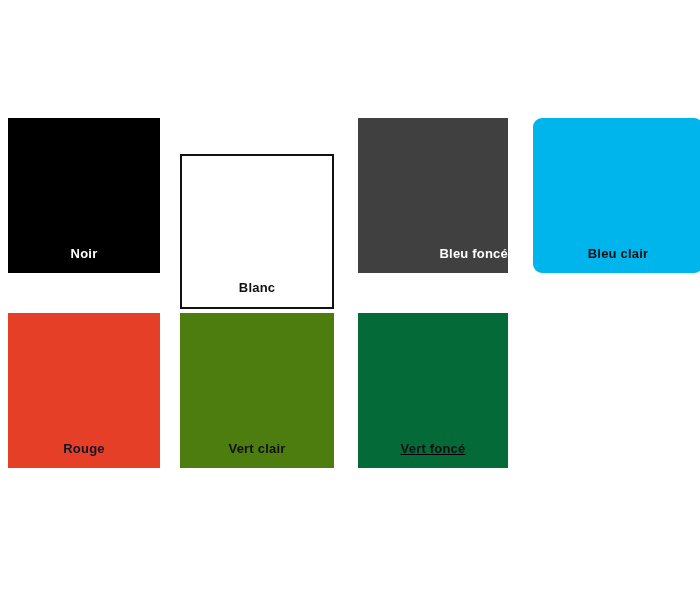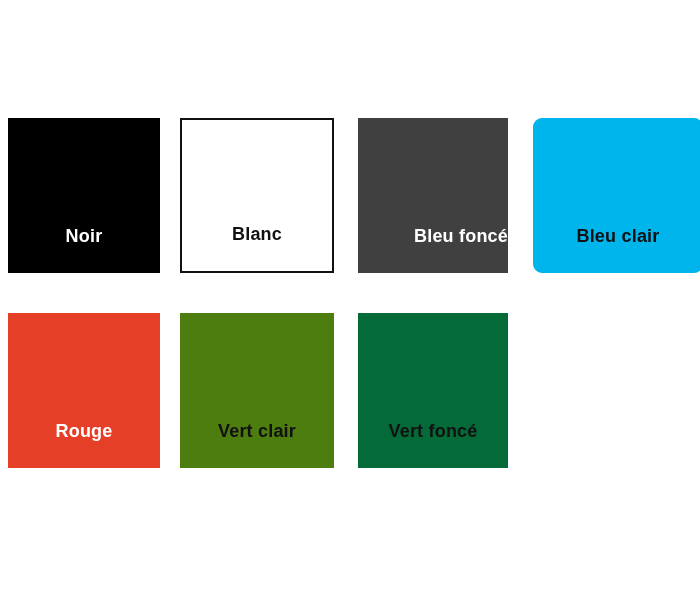--- a/index.html
+++ b/index.html
@@ -33,10 +33,10 @@
   .swatch-label {
     font-family: "Liberation Sans", sans-serif;
     font-weight: bold;
-    font-size: 18px;
+    font-size: 13px;
     letter-spacing: 0.2px;
     line-height: 1;
-    padding-bottom: 28px;
+    padding-bottom: 13px;
     text-align: center;
     white-space: nowrap;
     user-select: none;

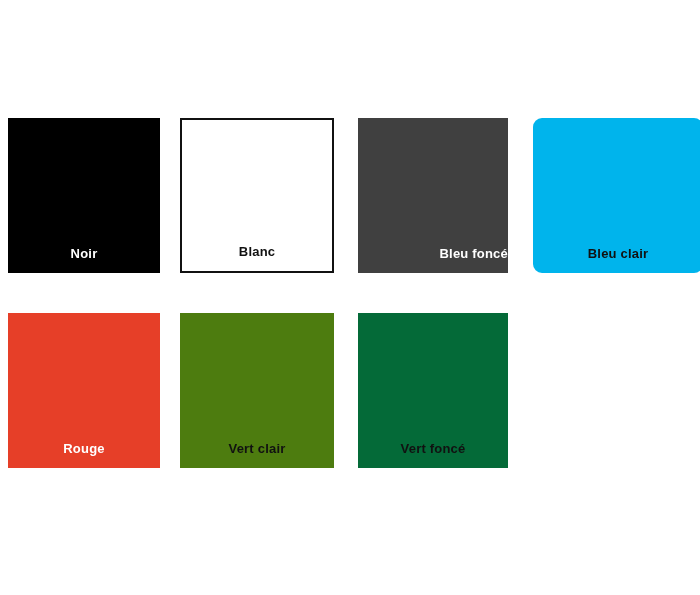--- a/index.html
+++ b/index.html
@@ -65,7 +65,7 @@
 <div class="swatch col-0 row-0" style="background: rgb(0, 0, 0);">
       <span class="swatch-label" style="color: rgb(255, 255, 255);">Noir</span>
     </div>
-    <div class="swatch col-1 row-0 outlined" style="background: rgb(255, 255, 255); border-color: rgb(17, 17, 17);">
+    <div class="swatch col-1 row-0 outlined" style="background: rgb(255, 255, 255); border-color: rgb(17, 17, 17); margin-top: 36px;">
       <span class="swatch-label" style="color: rgb(17, 17, 17);">Blanc</span>
     </div>
     <div class="swatch col-2 row-0" style="background: #404040; justify-content: flex-end;">

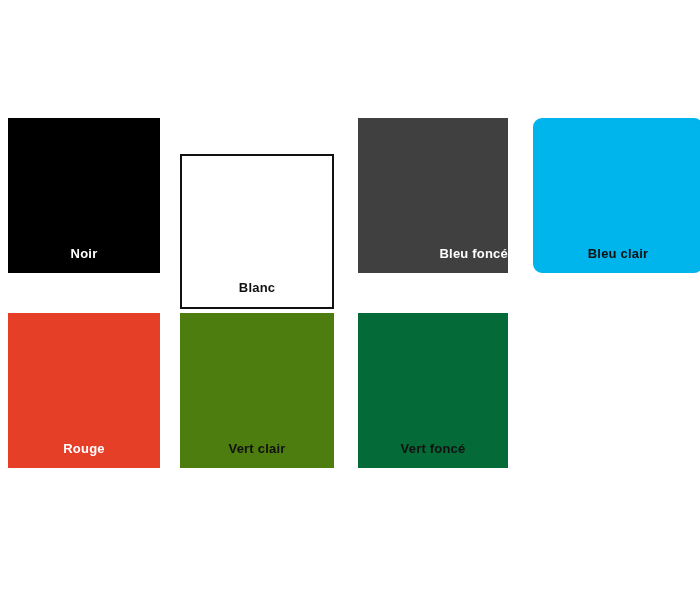--- a/index.html
+++ b/index.html
@@ -75,7 +75,7 @@
       <span class="swatch-label" style="color: rgb(17, 17, 17);">Bleu clair</span>
     </div>
     <div class="swatch col-0 row-1" style="background: rgb(230, 63, 40);">
-      <span class="swatch-label" style="color: #ffffff;">Rouge</span>
+      <span class="swatch-label" style="color: #0f172a;">Rouge</span>
     </div>
     <div class="swatch col-1 row-1" style="background: #4d7c0f;">
       <span class="swatch-label" style="color: rgb(17, 17, 17);">Vert clair</span>

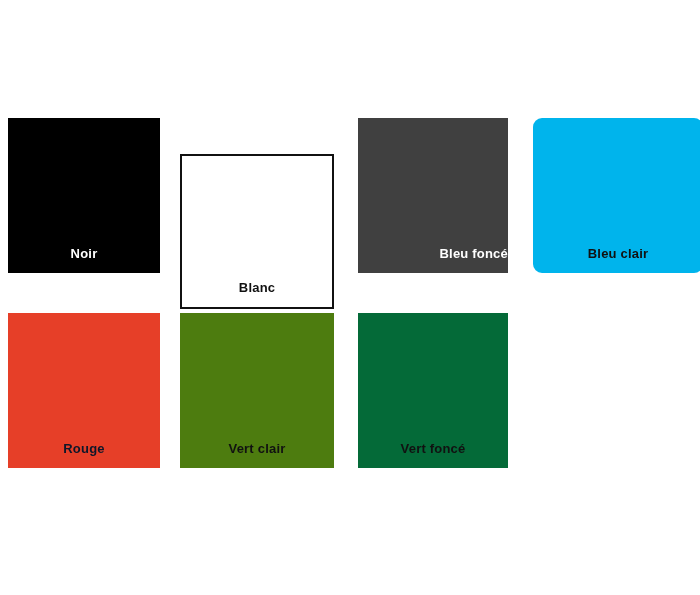--- a/index.html
+++ b/index.html
@@ -80,7 +80,7 @@
     <div class="swatch col-1 row-1" style="background: #4d7c0f;">
       <span class="swatch-label" style="color: rgb(17, 17, 17);">Vert clair</span>
     </div>
-    <div class="swatch col-2 row-1" style="background: rgb(4, 106, 56);">
+    <div class="swatch col-2 row-1" style="background: rgb(4, 106, 56); text-decoration: underline;">
       <span class="swatch-label" style="color: rgb(17, 17, 17);">Vert foncé</span>
     </div>
   </div>

